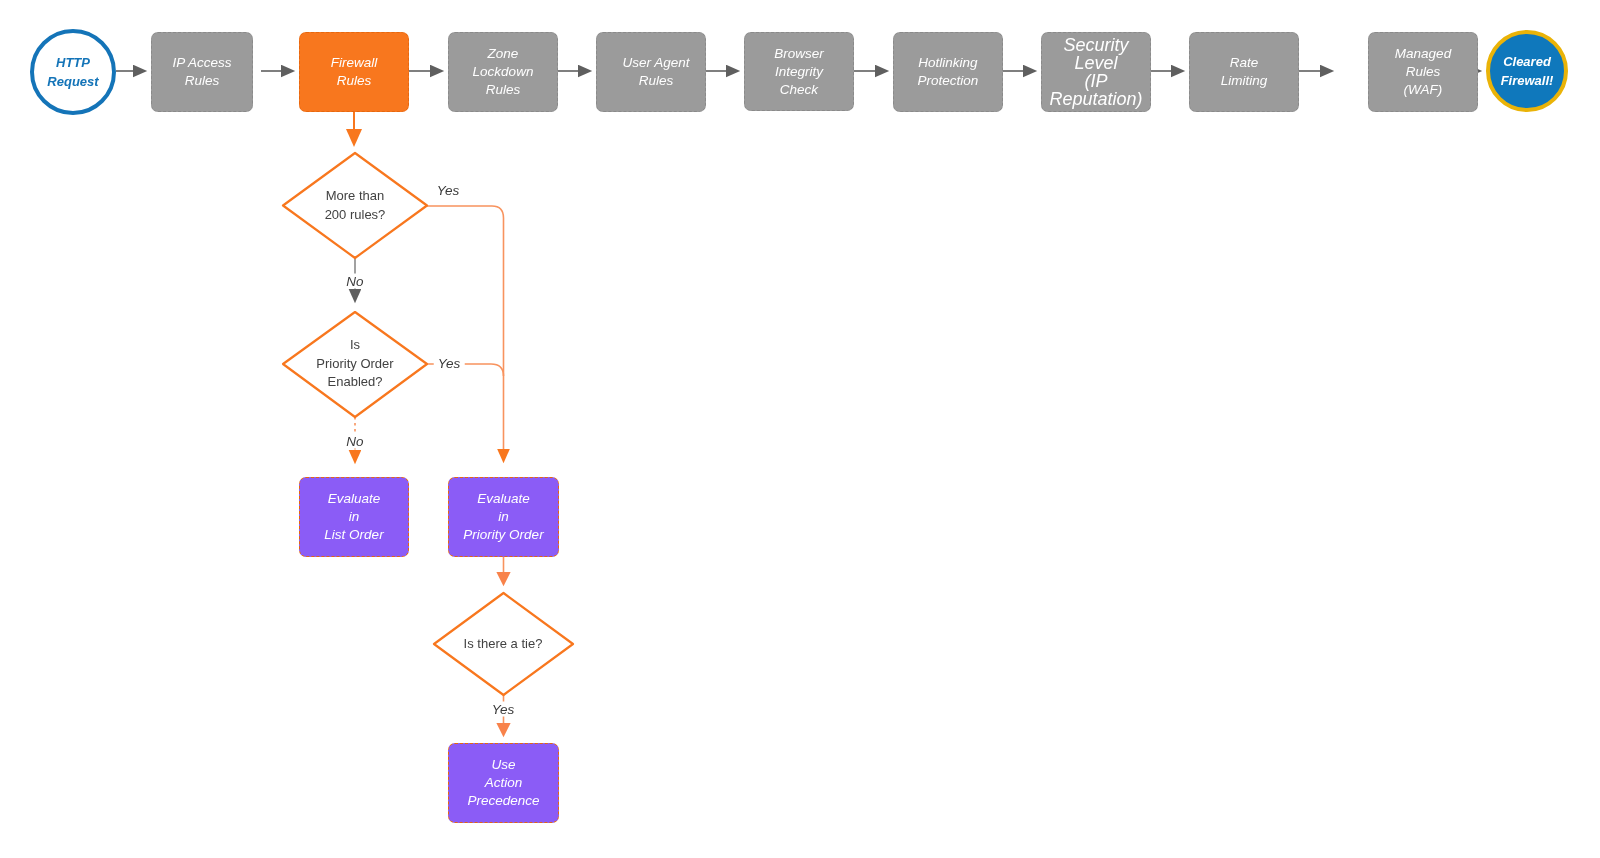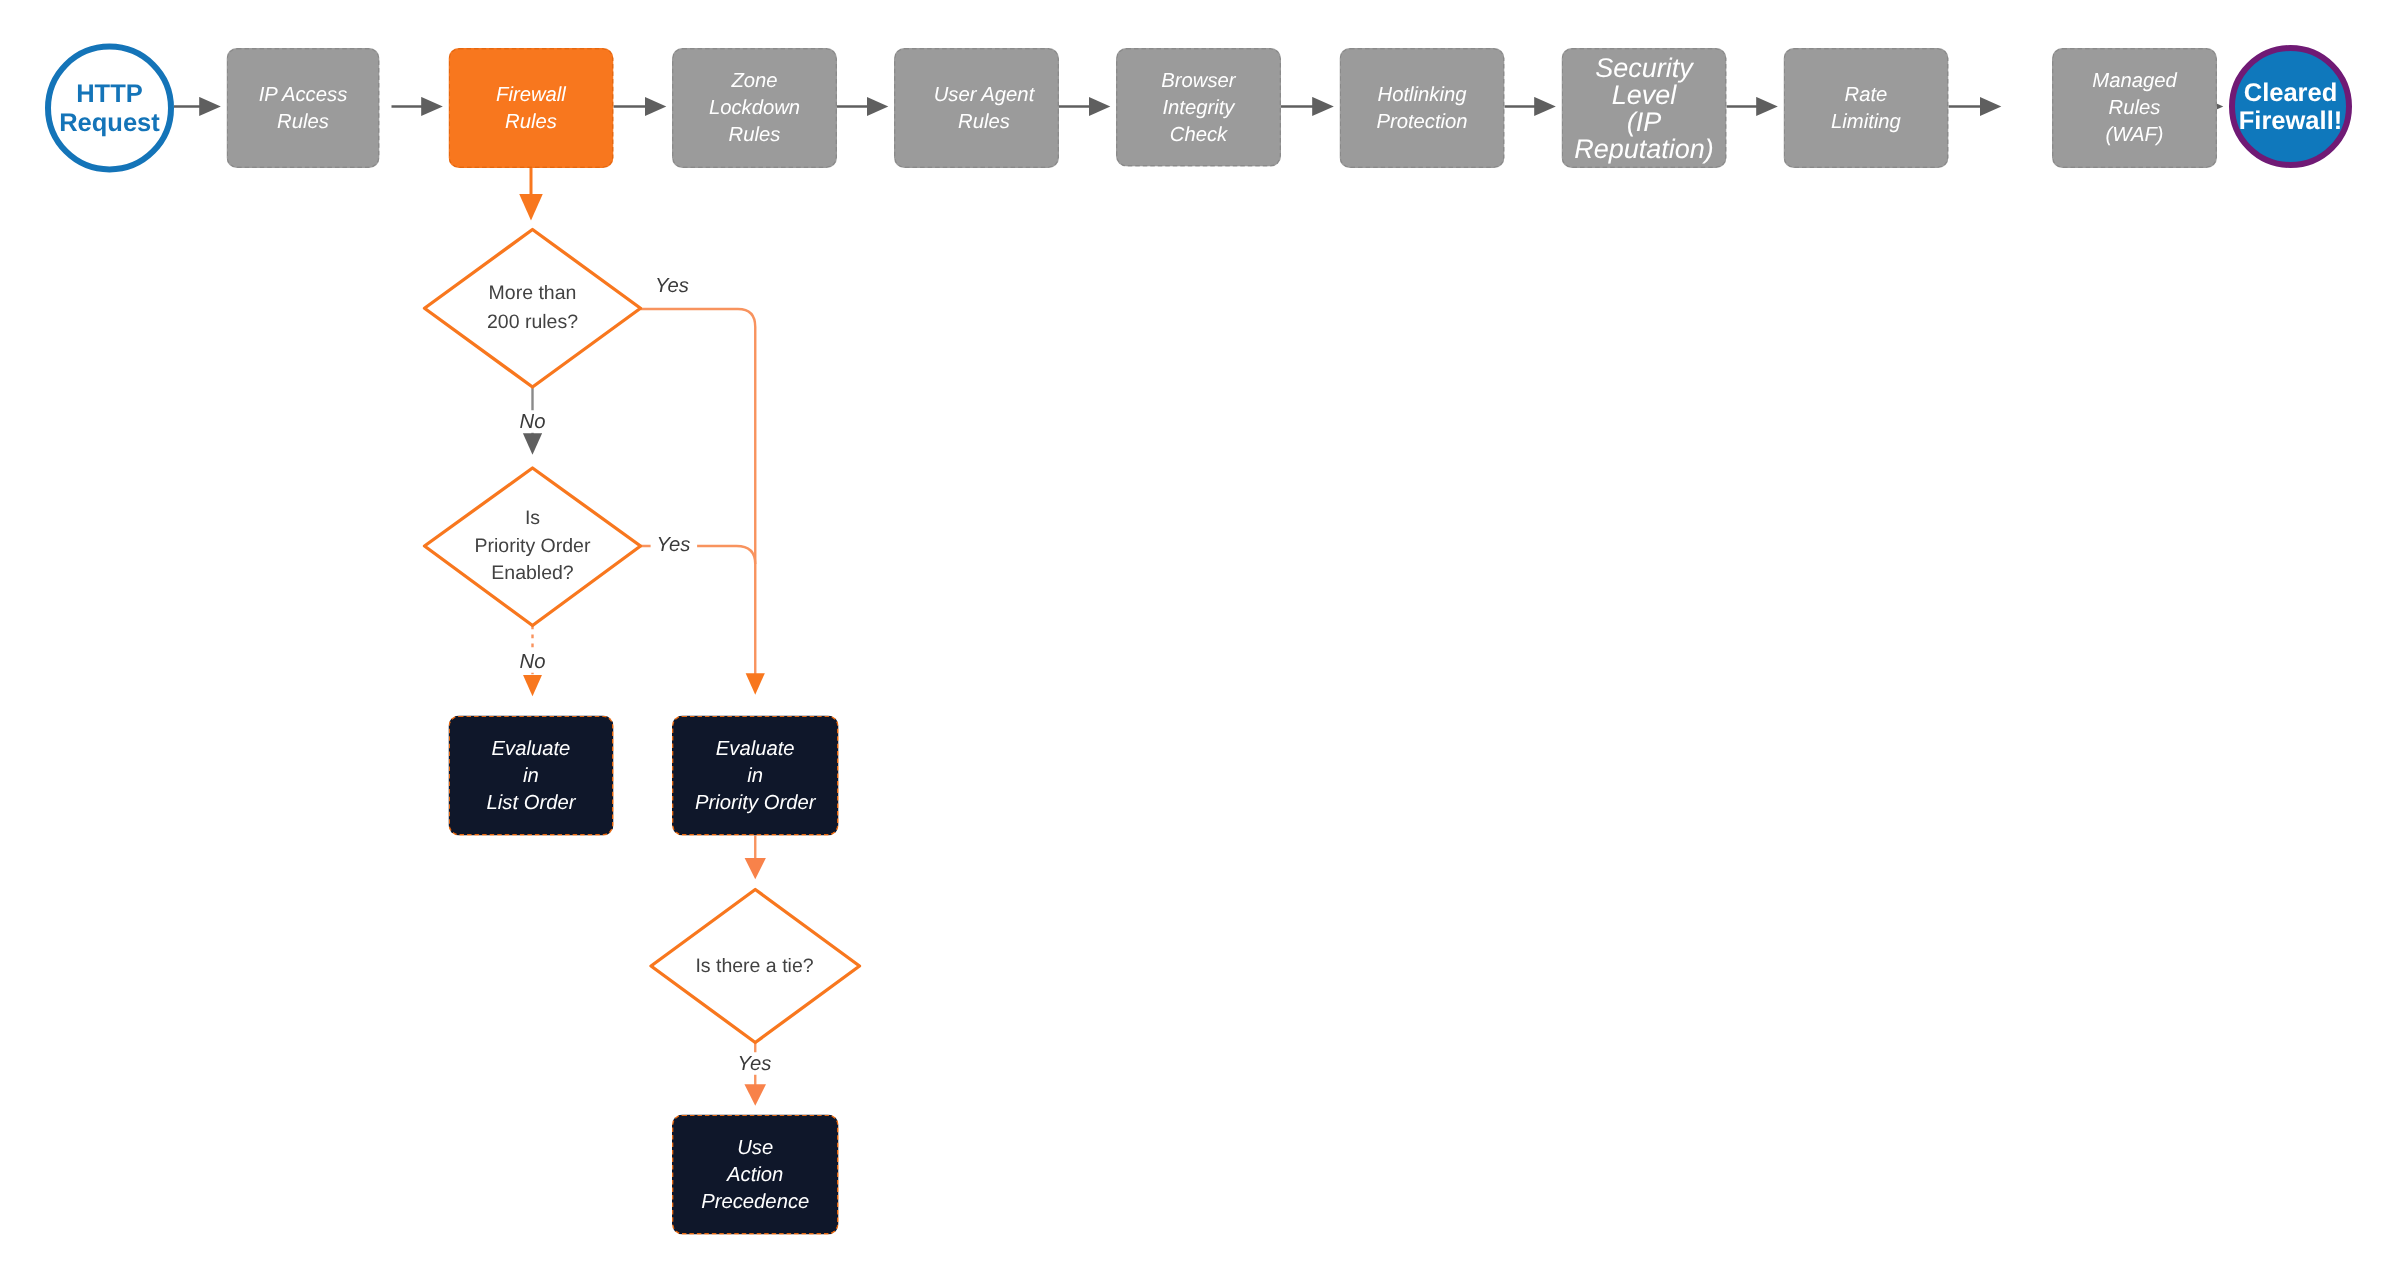--- a/index.html
+++ b/index.html
@@ -22,7 +22,7 @@
     color:#ffffff;font-style:italic;font-size:13.5px;line-height:18px;
   }
   .circle{
-    border-radius:50%;font-weight:bold;font-size:17px;line-height:19px;
+    border-radius:50%;font-weight:bold;font-style:italic;font-size:13px;line-height:19px;
   }
   .circle.start{background:#ffffff;border:4px solid #1474b8;color:#1474b8;}
   .circle.end{background:#0f78bc;border:4px solid #701a75;color:#ffffff;}

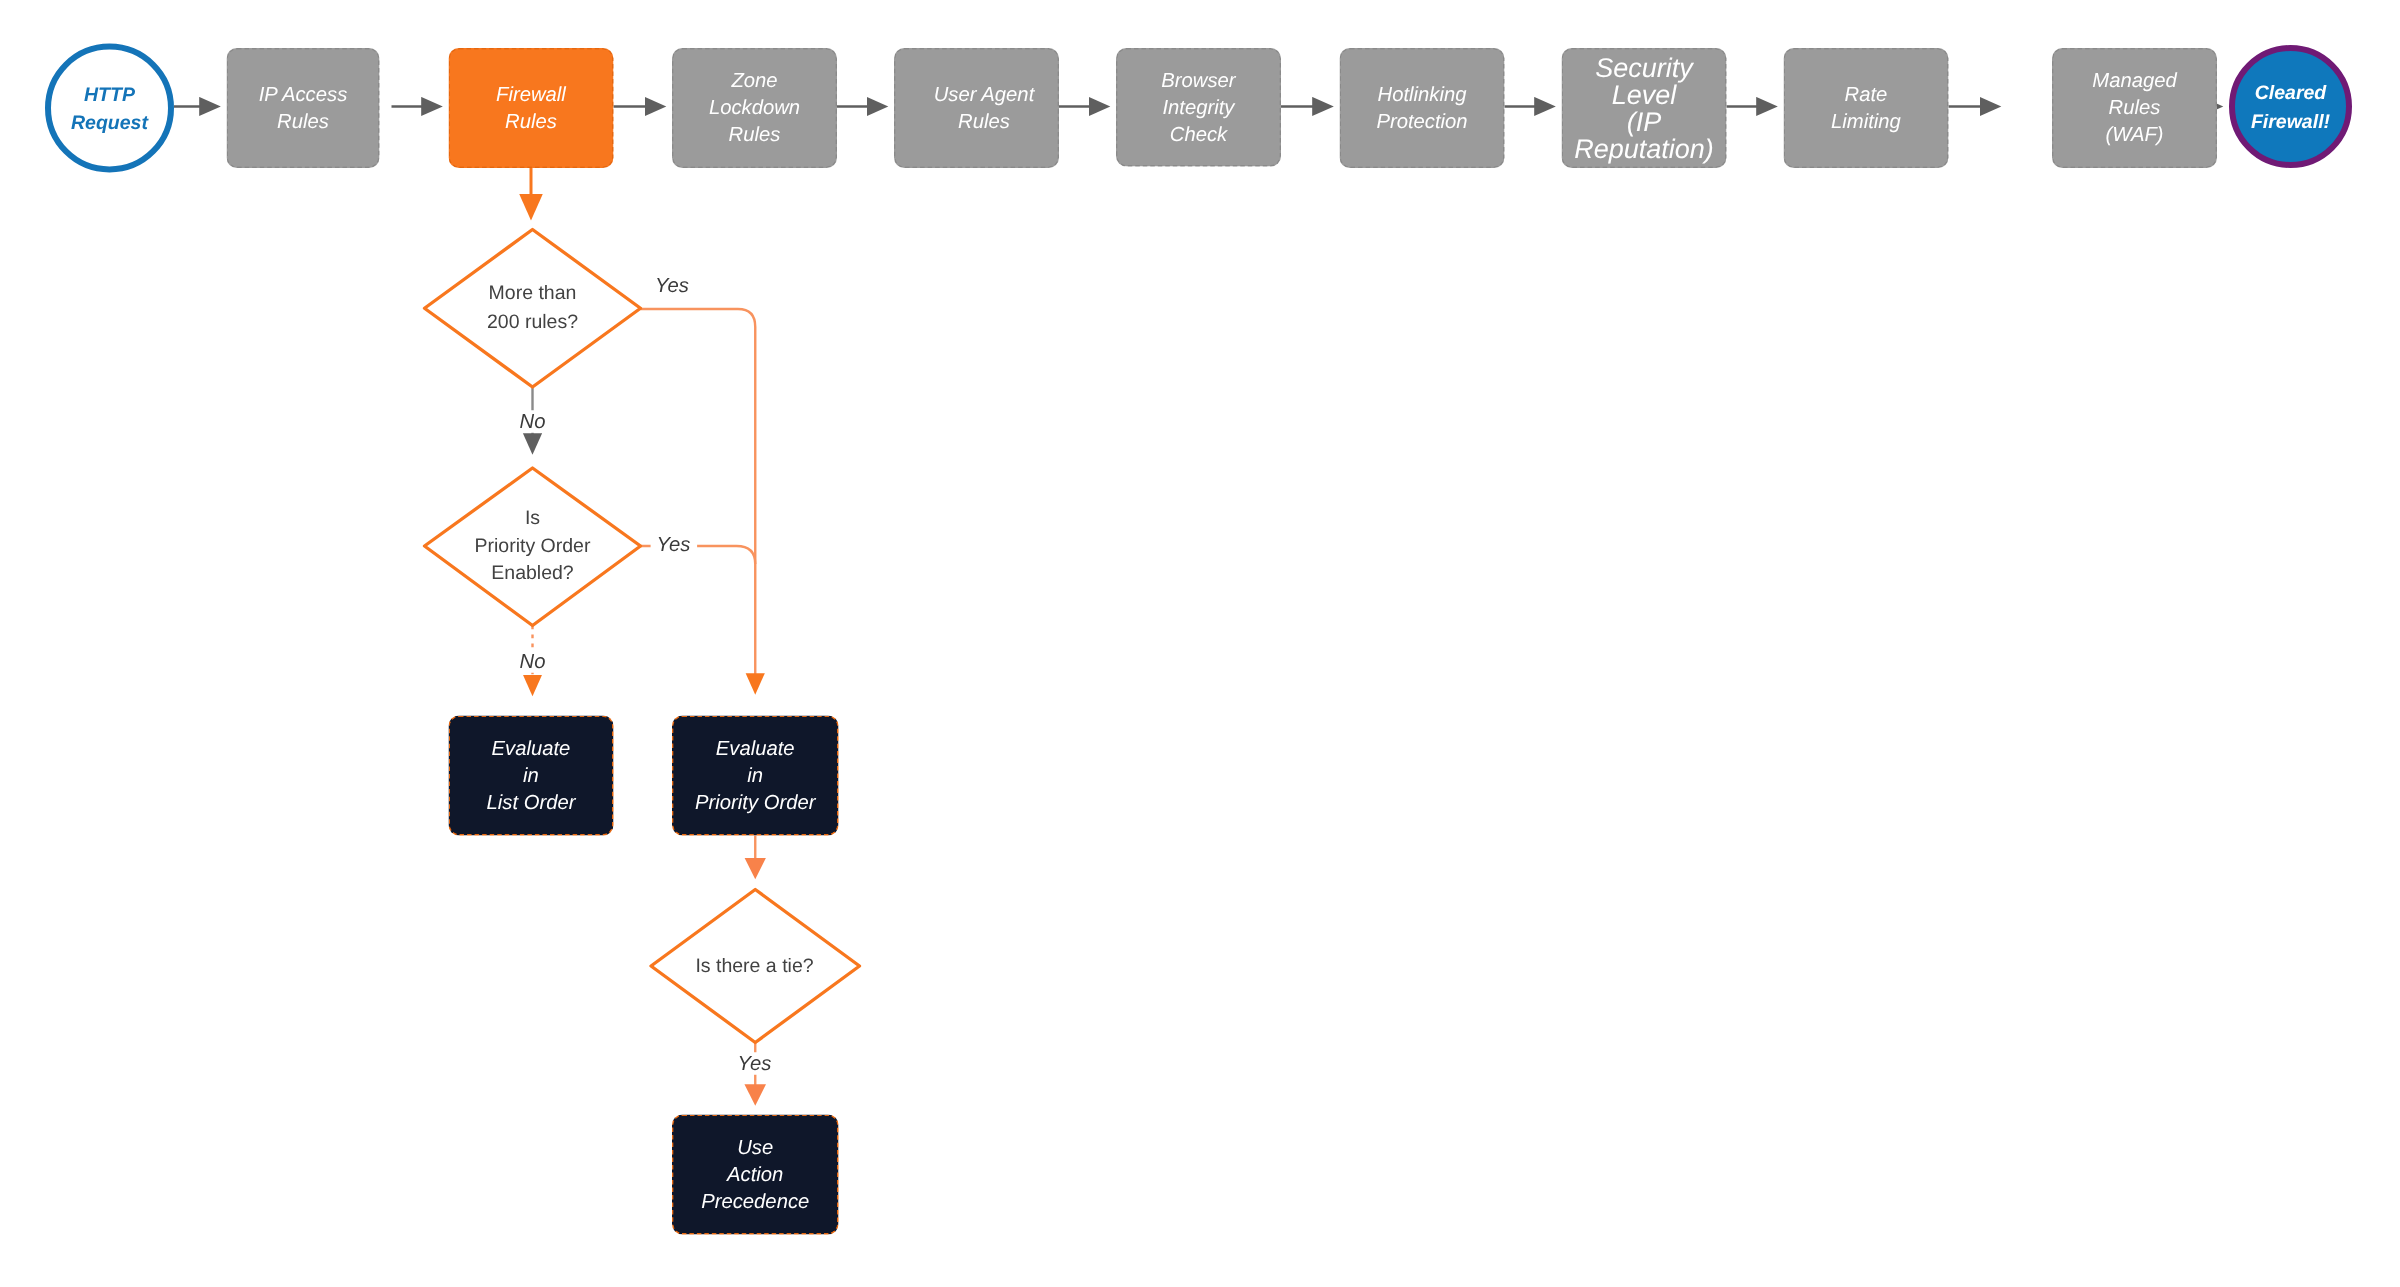--- a/index.html
+++ b/index.html
@@ -25,7 +25,7 @@
     border-radius:50%;font-weight:bold;font-style:italic;font-size:13px;line-height:19px;
   }
   .circle.start{background:#ffffff;border:4px solid #1474b8;color:#1474b8;}
-  .circle.end{background:#0f78bc;border:4px solid #701a75;color:#ffffff;}
+  .circle.end{background:#0f78bc;border:4px solid #eab308;color:#ffffff;}
   .dtext{
     position:absolute;transform:translate(-50%,-50%);text-align:center;white-space:pre-line;
     color:#424242;font-size:13px;line-height:18.5px;

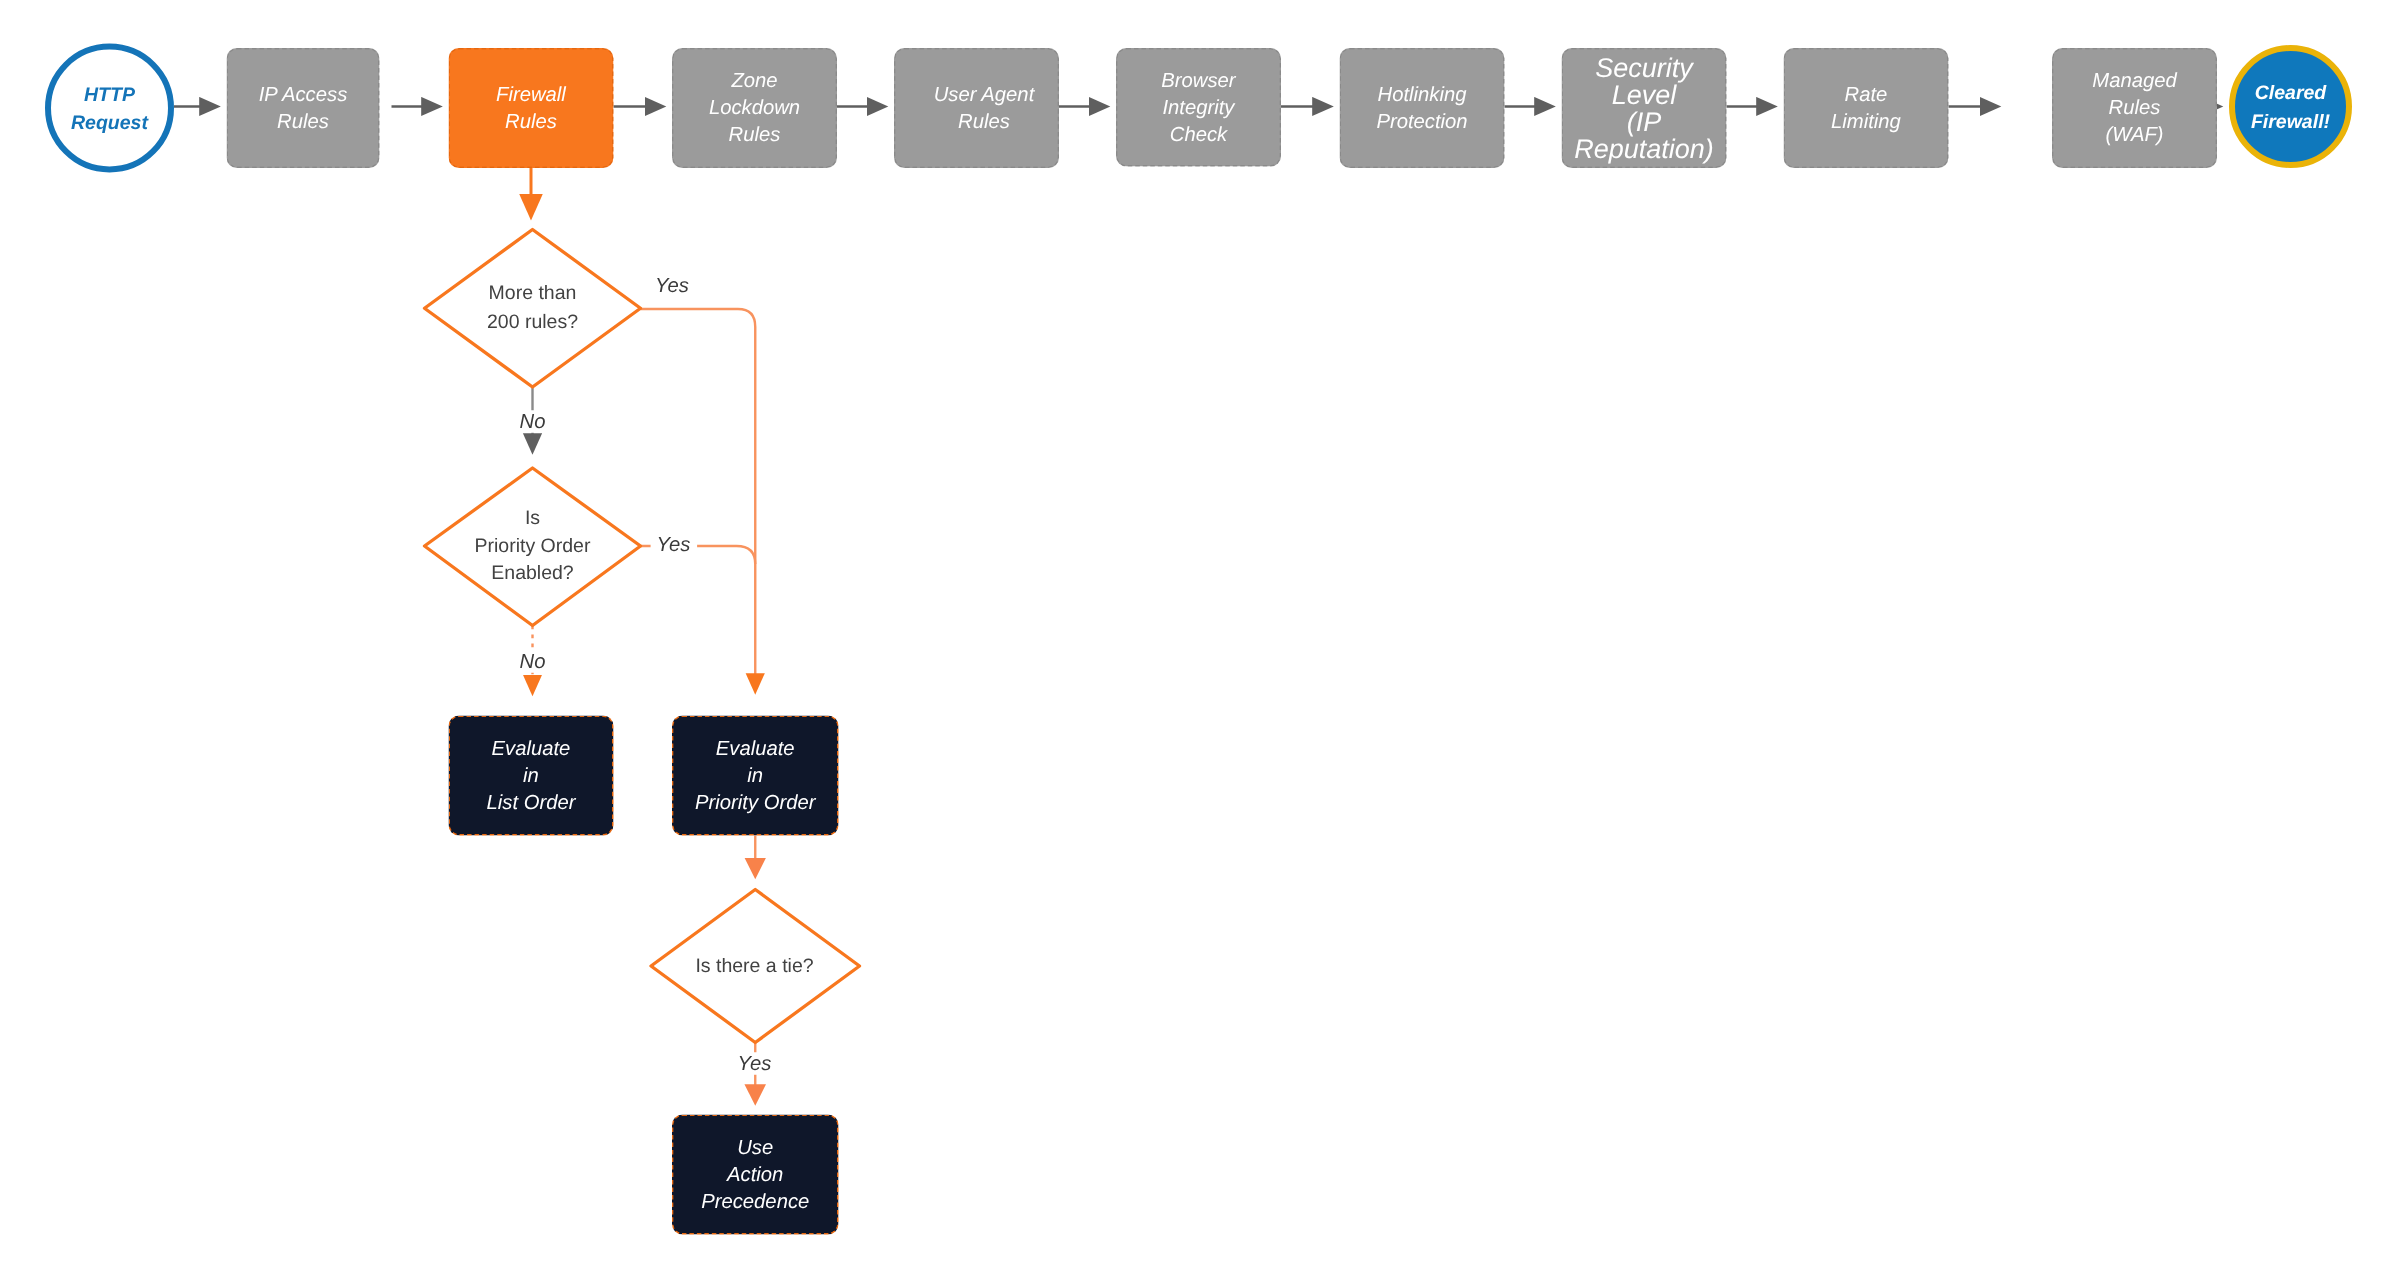--- a/index.html
+++ b/index.html
@@ -18,7 +18,7 @@
   }
   .stage.hot{background:#f8771e;border:1px dashed #e5670f;}
   .actionbox{
-    background:#0f172a;border:1px dashed #e5670f;border-radius:7px;
+    background:#8b5cf6;border:1px dashed #e5670f;border-radius:7px;
     color:#ffffff;font-style:italic;font-size:13.5px;line-height:18px;
   }
   .circle{

